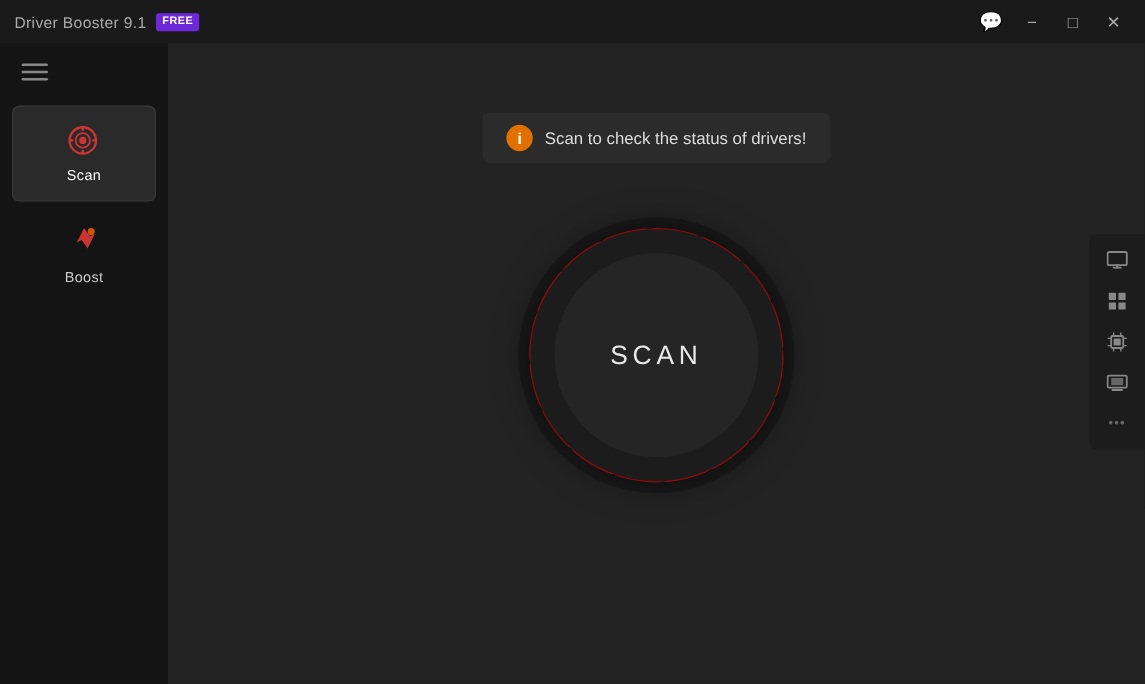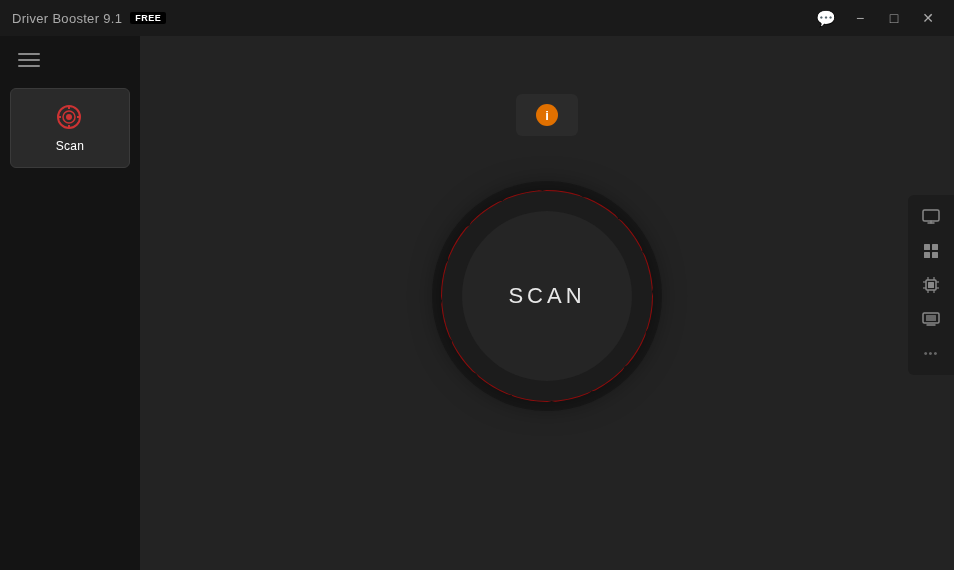--- a/index.html
+++ b/index.html
@@ -27,7 +27,6 @@
 
     .title-bar-left {
       display: flex;
-      align-items: center;
       gap: 8px;
     }
 

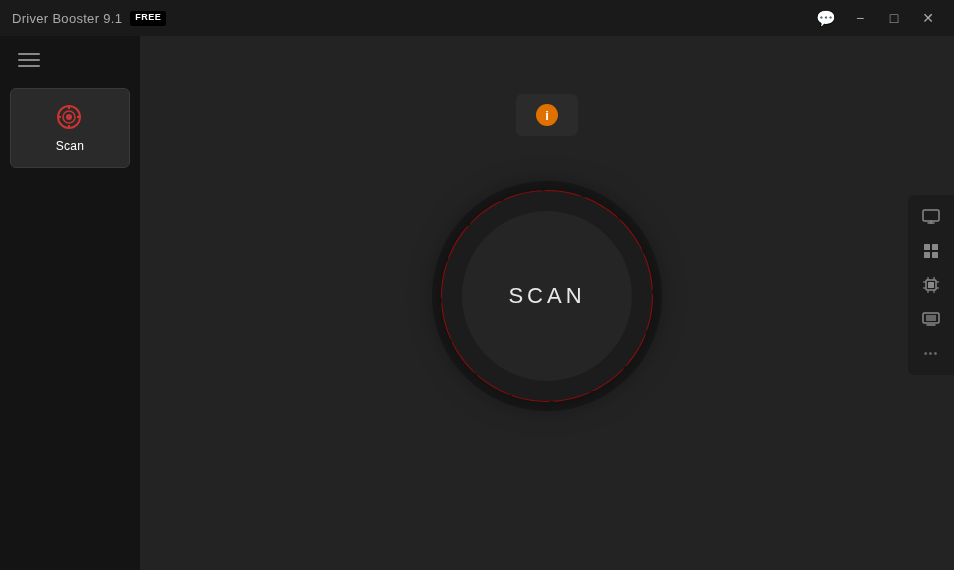--- a/index.html
+++ b/index.html
@@ -37,7 +37,7 @@
     }
 
     .title-badge {
-      background: #000000;
+      background: #6d28d9;
       color: #fff;
       font-size: 9px;
       font-weight: bold;

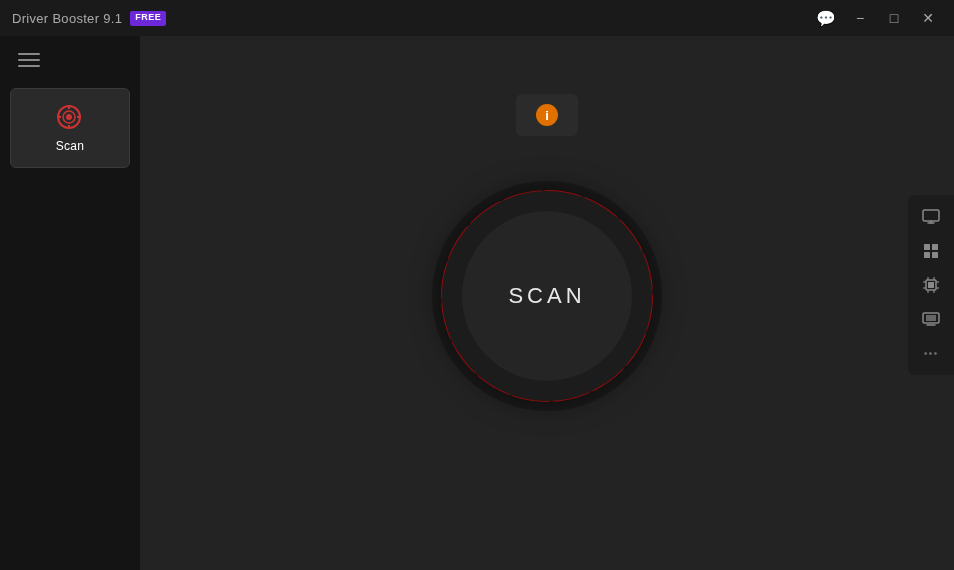--- a/index.html
+++ b/index.html
@@ -346,6 +346,7 @@
 
     <div class="info-banner">
       <div class="info-icon">i</div>
+      <span>Scan to check the status of drivers!</span>
     </div>
 
     <div class="scan-area">

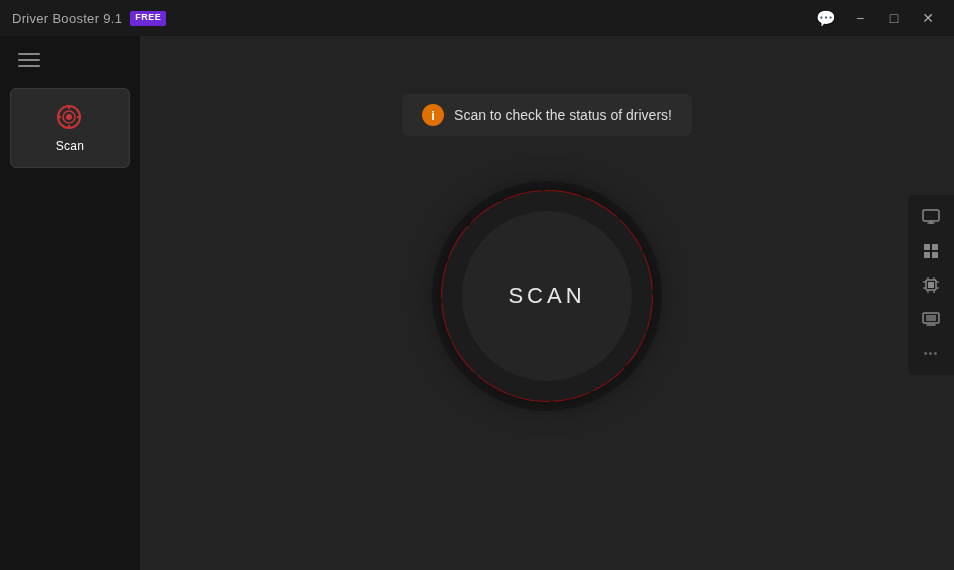--- a/index.html
+++ b/index.html
@@ -338,6 +338,15 @@
       <span class="nav-label">Scan</span>
     </div>
 
+    <div class="nav-item">
+      <div>
+        <svg width="26" height="26" viewBox="0 0 26 26" fill="none">
+          <path d="M13 3 L18 10 L22 8 L16 20 L11 13 L7 15 Z" fill="#cc3333"></path>
+          <circle cx="19" cy="6" r="3" fill="#cc5500" stroke="none"></circle>
+        </svg>
+      </div>
+      <span class="nav-label">Boost</span>
+    </div>
 
 
   </div>

